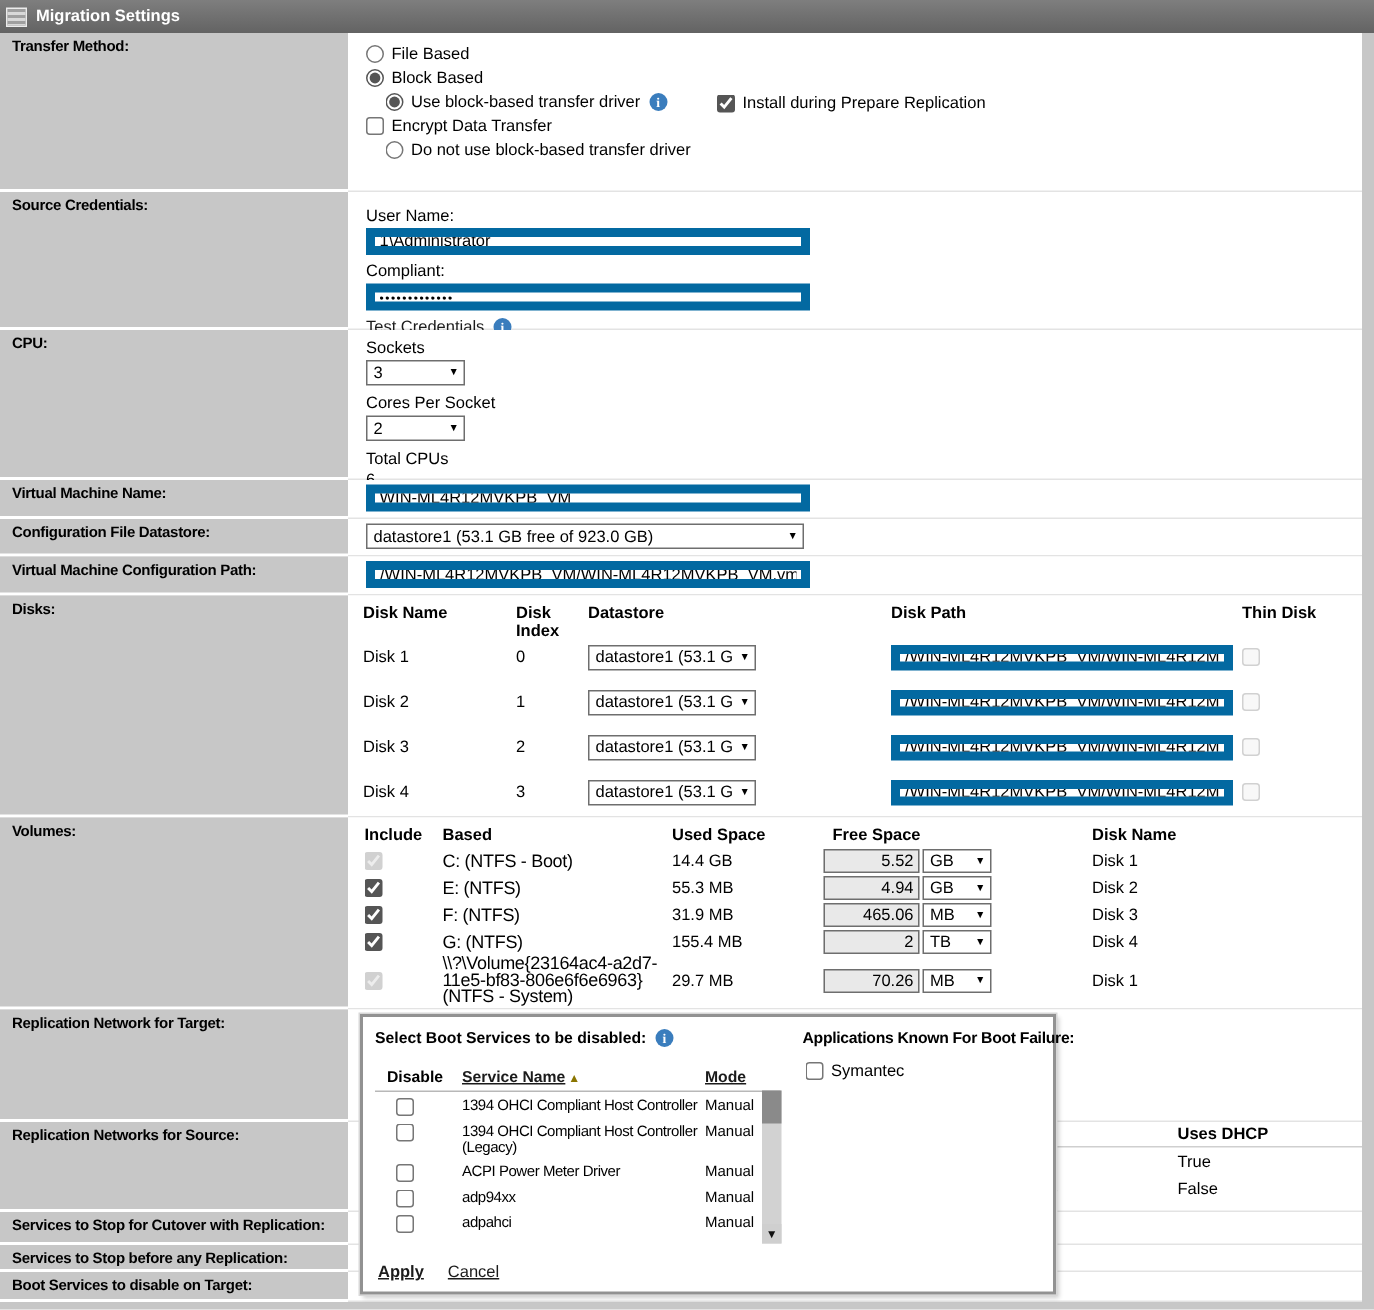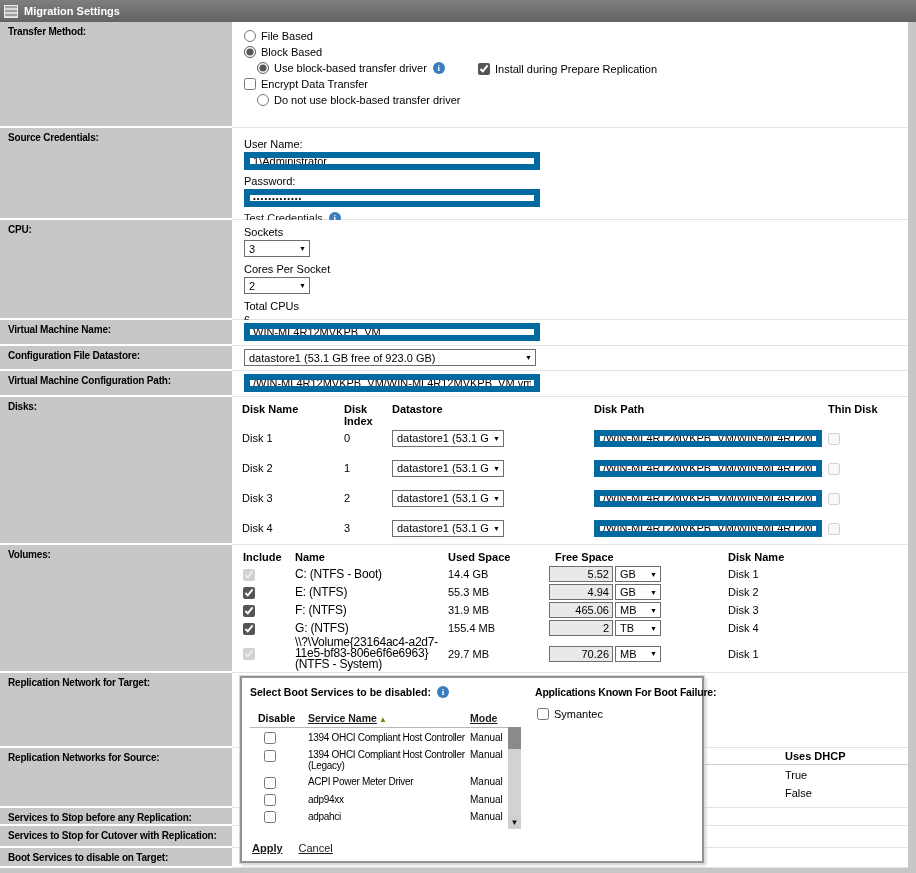--- a/index.html
+++ b/index.html
@@ -134,7 +134,7 @@
     <div class="content-cell" style="padding:10px 0 0 12px;">
       <div class="small-label">User Name:</div>
       <input class="txt" value="1\Administrator" style="">
-      <div class="small-label" style="margin-top:5px;">Password:</div>
+      <div class="small-label" style="margin-top:5px;">Compliant:</div>
       <input class="txt" style="font-size: 8px; letter-spacing: 1px;" value="•••••••••••••">
       <div style="margin-top:5px; display:flex; align-items:center;">
         <span class="link">Test Credentials</span>

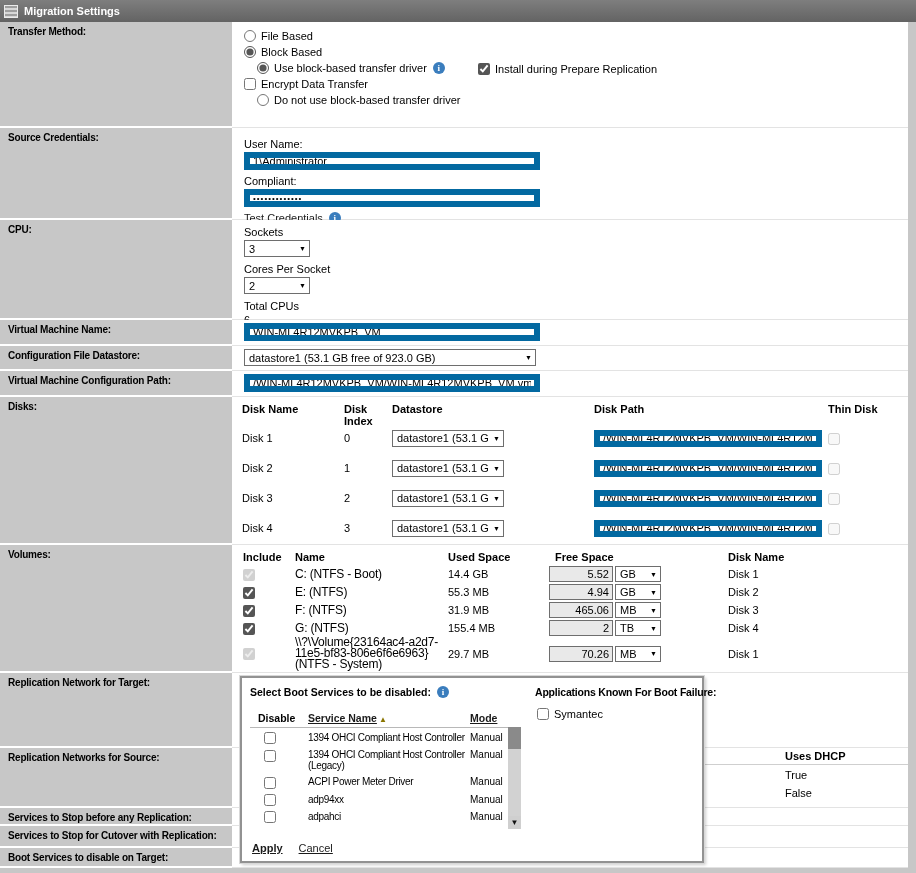--- a/index.html
+++ b/index.html
@@ -244,7 +244,7 @@
     <div class="content-cell vols-wrap">
       <div class="vols-head">
         <span>Include</span>
-        <span>Name</span>
+        <span>Based</span>
         <span>Used Space</span>
         <span>Free Space</span>
         <span>Disk Name</span>

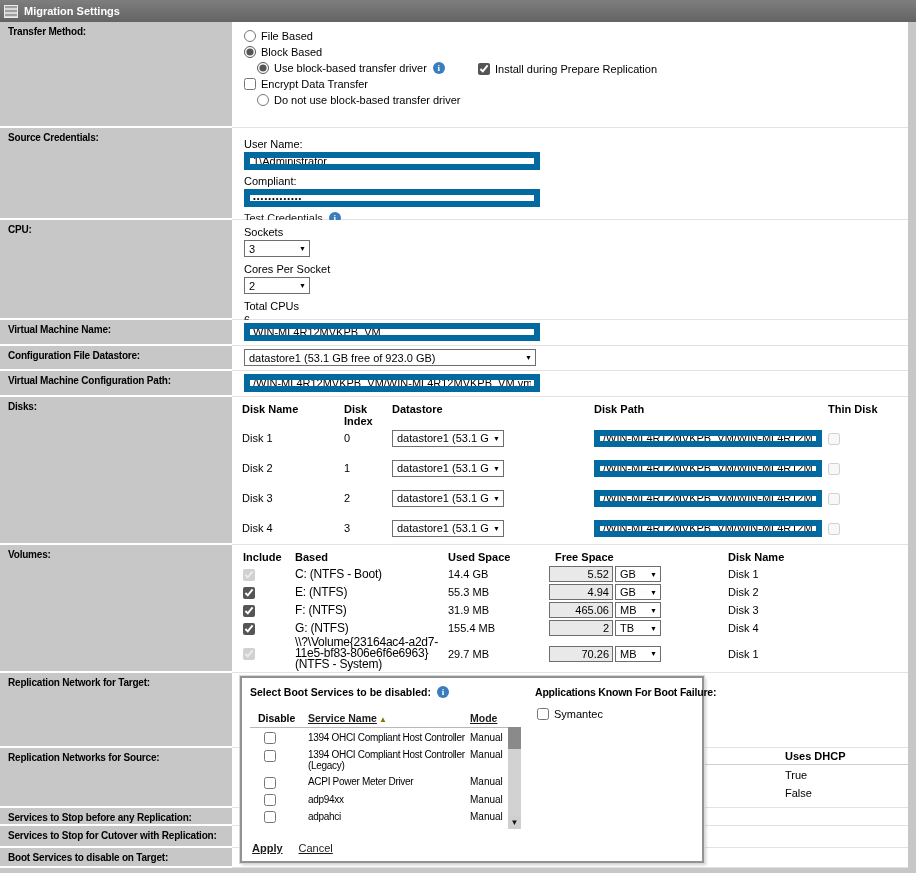--- a/index.html
+++ b/index.html
@@ -334,13 +334,13 @@
     </div>
   </div>
 
+  <div class="row h-svccut">
+    <div class="label-cell">Services to Stop for Cutover with Replication:</div>
+    <div class="content-cell"></div>
+  </div>
+
   <div class="row h-svcany">
     <div class="label-cell">Services to Stop before any Replication:</div>
-    <div class="content-cell"></div>
-  </div>
-
-  <div class="row h-svccut">
-    <div class="label-cell">Services to Stop for Cutover with Replication:</div>
     <div class="content-cell"></div>
   </div>
 

